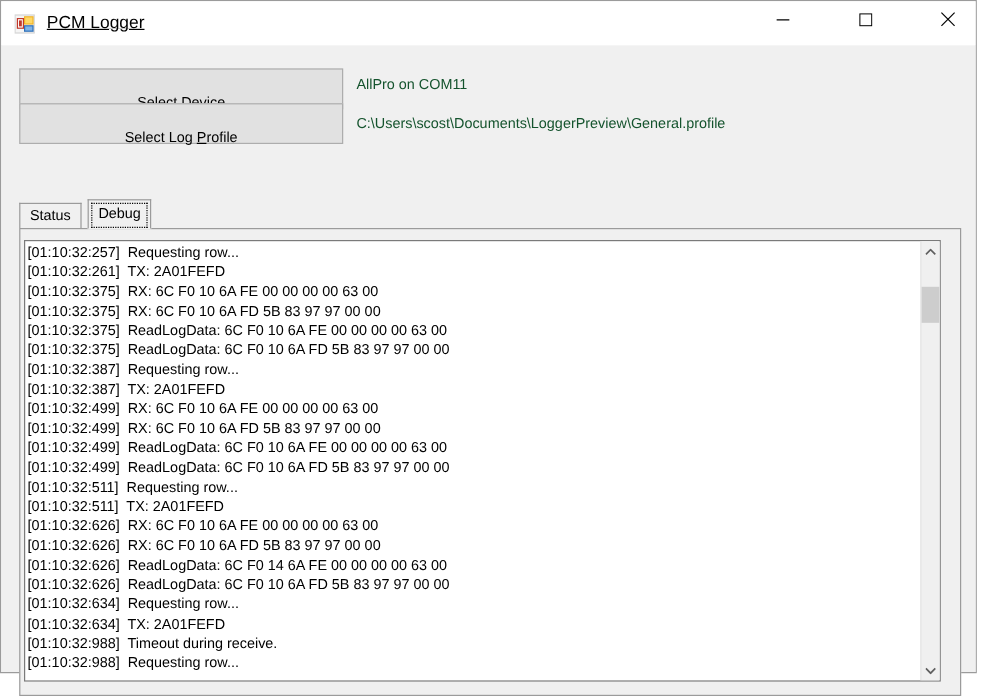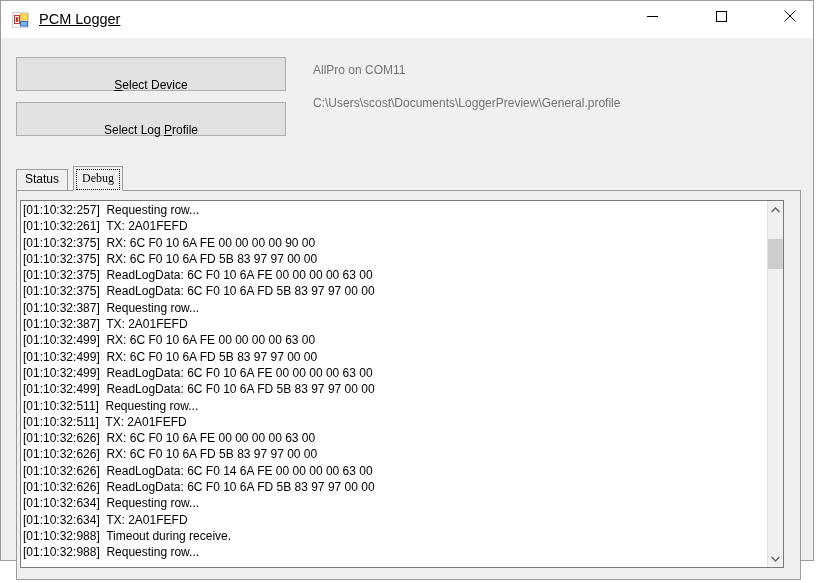--- a/index.html
+++ b/index.html
@@ -113,9 +113,9 @@
   
   .side-label {
     position: absolute;
-    left: 312px;
-    font-size: 12px;
-    color: #737373;
+    left: 296px;
+    font-size: 12px;
+    color: #14532d;
     white-space: nowrap;
   }
   #device-status  { top: 25px; }

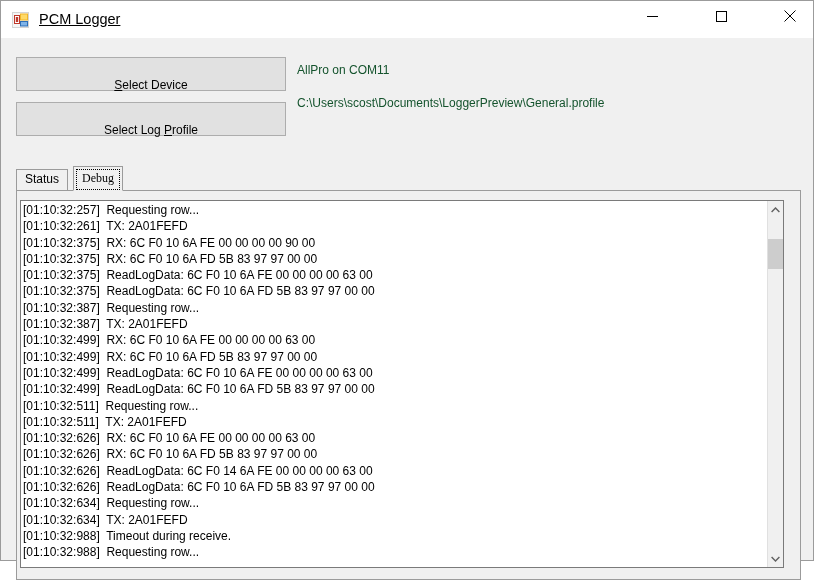--- a/index.html
+++ b/index.html
@@ -106,7 +106,7 @@
     line-height: 23px;
   }
   #btn-select-device  { top: 19px; }
-  #btn-select-profile { top: 64px; }
+  #btn-select-profile { top: 48px; }
   #btn-start-logging  { top: 85px; }
   .accel { text-decoration: underline; }
 

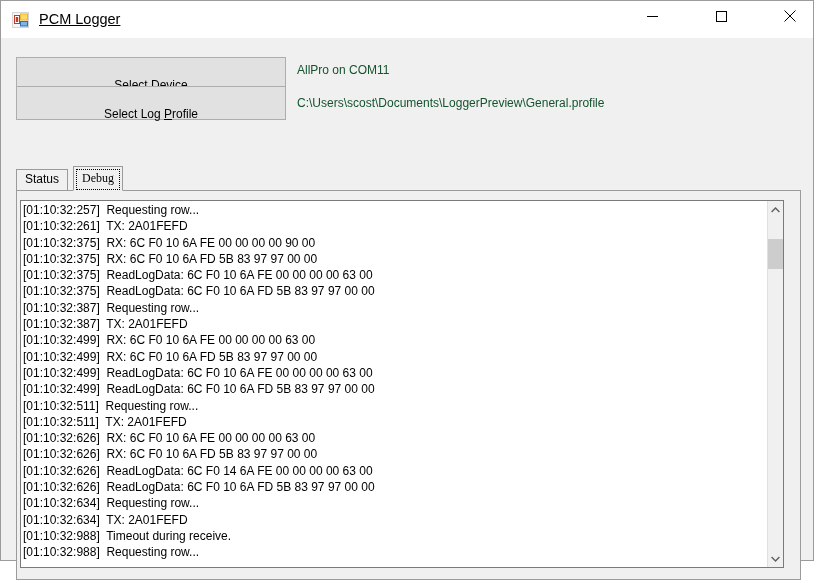--- a/index.html
+++ b/index.html
@@ -152,7 +152,6 @@
     border: 1px solid #9b9b9b;
     border-bottom: 1px solid #f0f0f0;
     z-index: 3;
-    font-family: Liberation Serif, serif;
   }
   #tab-status { left: 0px; }
   #tab-debug  { left: 57px; }

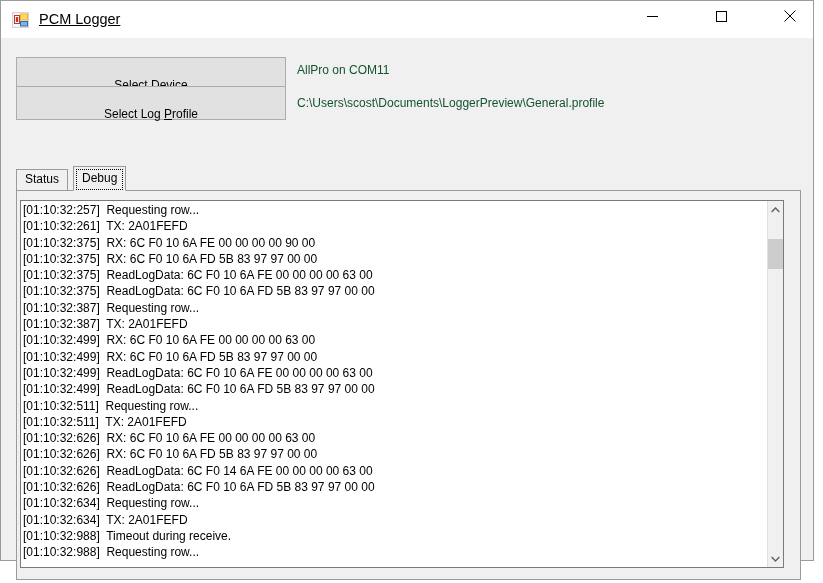--- a/index.html
+++ b/index.html
@@ -313,7 +313,7 @@
         <div id="log-lines">
             <div class="log-line">[01:10:32:257]  Requesting row...</div>
             <div class="log-line">[01:10:32:261]  TX: 2A01FEFD</div>
-            <div class="log-line">[01:10:32:375]  RX: 6C F0 10 6A FE 00 00 00 00 90 00</div>
+            <div class="log-line">[01:10:32:375]  RX: 6C F0 10 6A FE 00 00 00 00 63 00</div>
             <div class="log-line">[01:10:32:375]  RX: 6C F0 10 6A FD 5B 83 97 97 00 00</div>
             <div class="log-line">[01:10:32:375]  ReadLogData: 6C F0 10 6A FE 00 00 00 00 63 00</div>
             <div class="log-line">[01:10:32:375]  ReadLogData: 6C F0 10 6A FD 5B 83 97 97 00 00</div>

